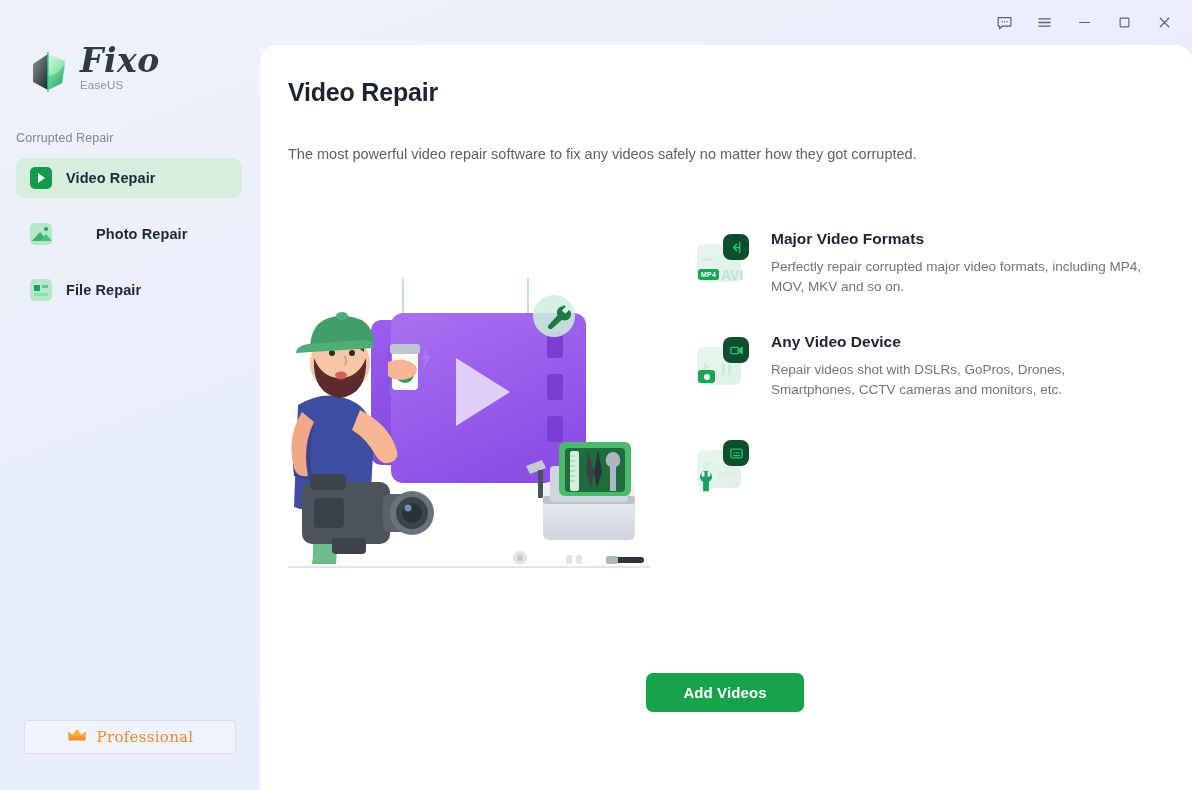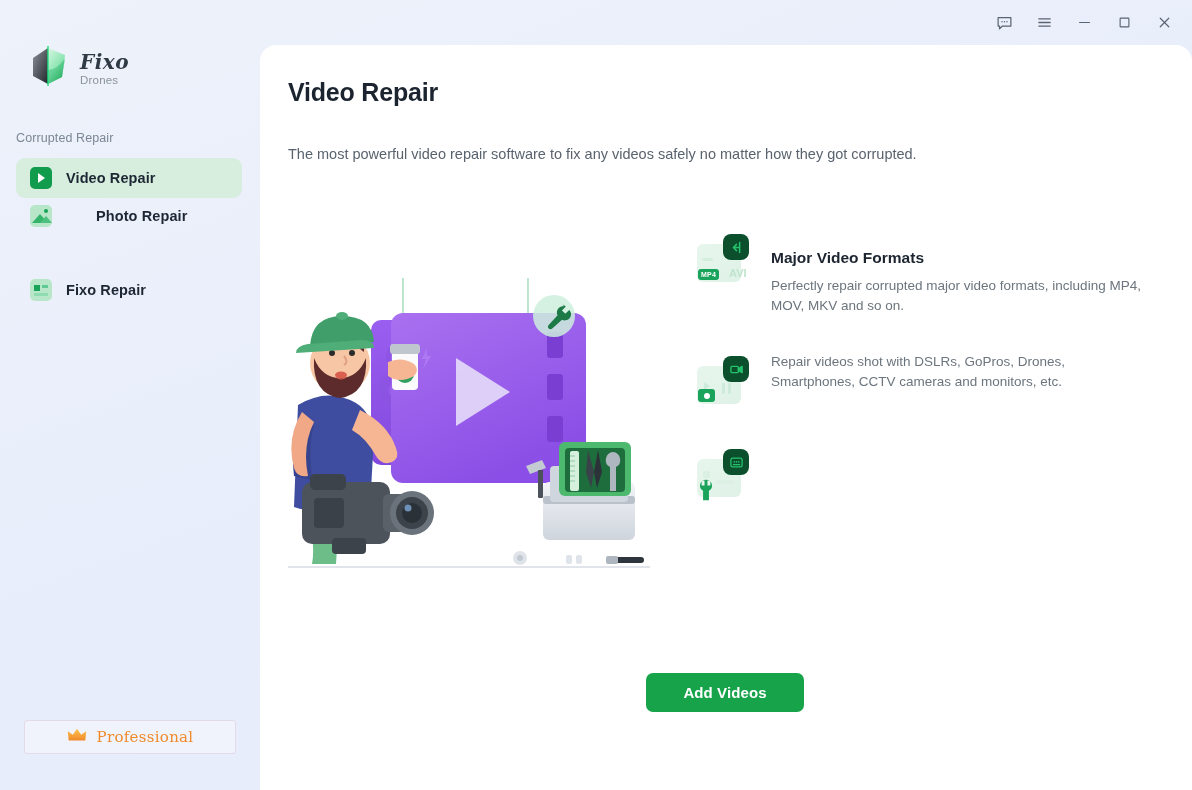--- a/index.html
+++ b/index.html
@@ -34,7 +34,7 @@
   #brand-block{ padding-bottom:2px; }
   #brand-name{
     font-family:"DejaVu Serif", serif;
-    font-style:italic; font-weight:bold; font-size:20px; color:#2f3a45;
+    font-style:italic; font-weight:bold; font-size:33px; color:#2f3a45;
     letter-spacing:.5px; line-height:1;
   }
   #brand-sub{

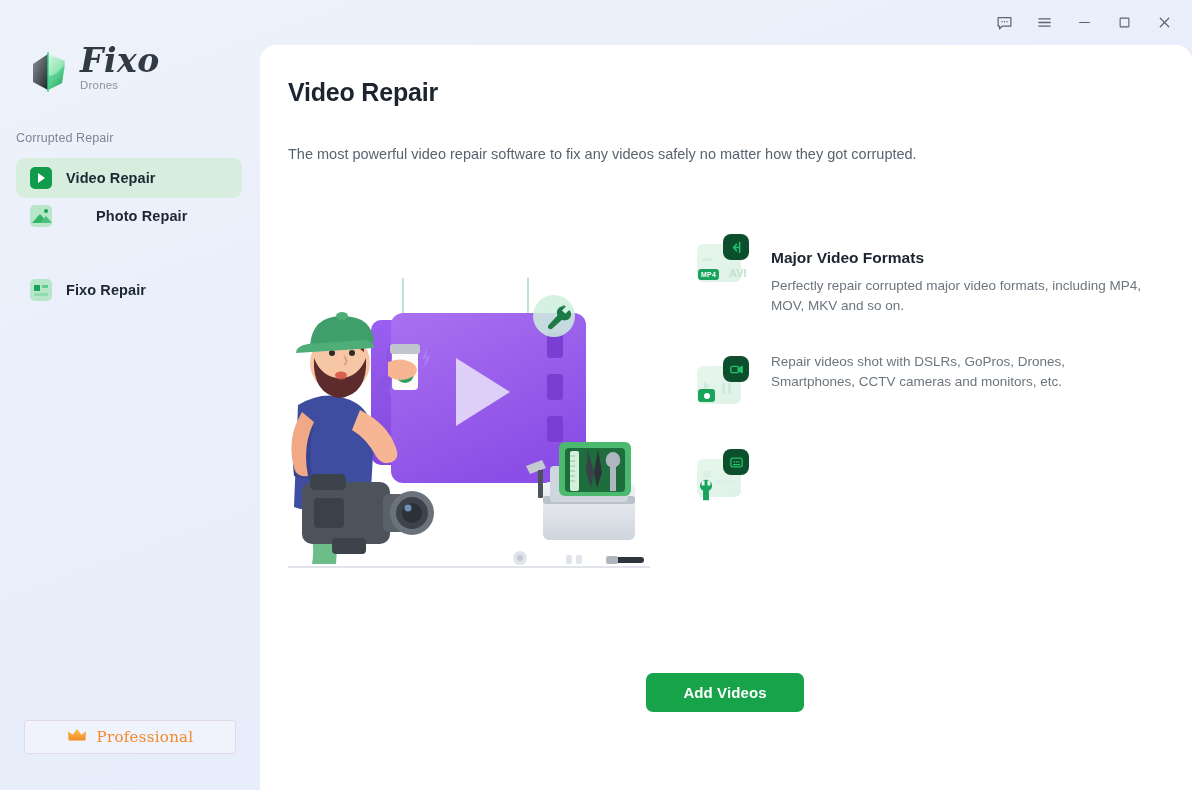--- a/index.html
+++ b/index.html
@@ -209,7 +209,7 @@
     </div>
     <div id="brand-block">
       <div id="brand-name">Fixo</div>
-      <div id="brand-sub">Drones</div>
+      <div id="brand-sub">EaseUS</div>
     </div>
   </div>
 

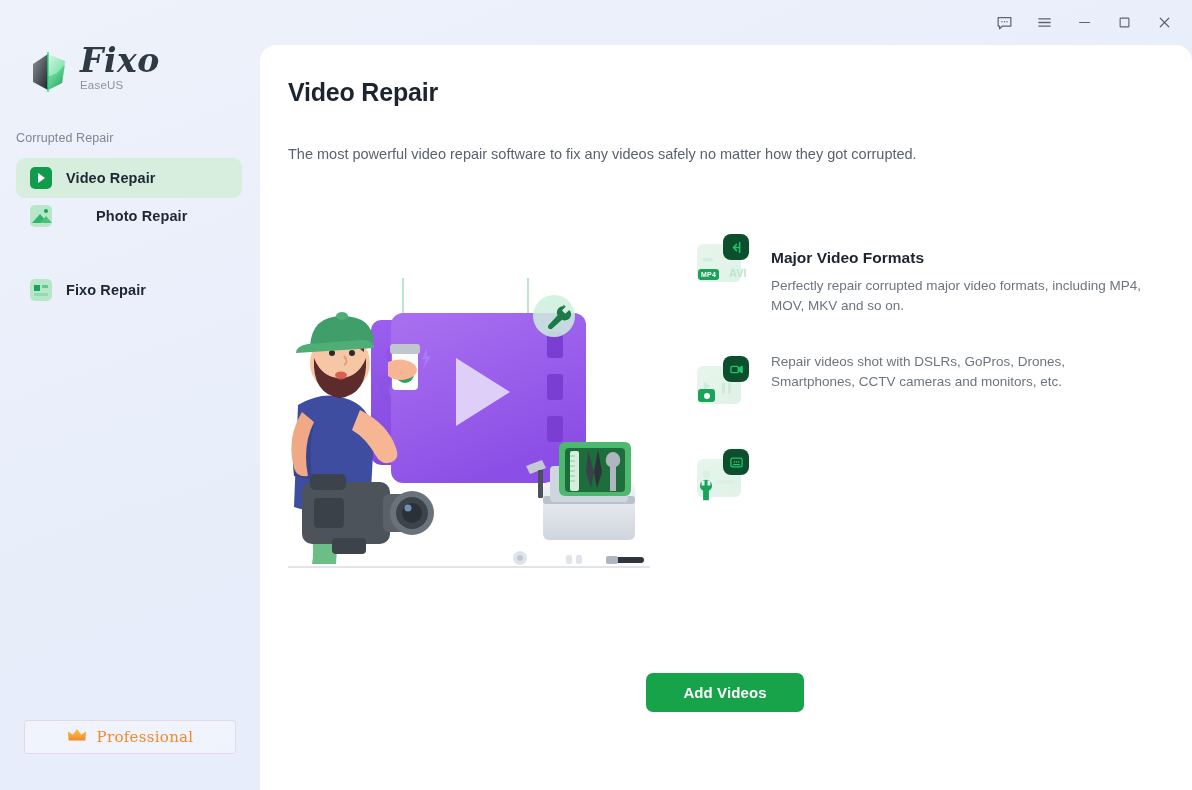--- a/index.html
+++ b/index.html
@@ -220,7 +220,7 @@
     <span class="nav-label">Video Repair</span>
   </div>
 
-  <div class="nav-item" style="top:196px;gap:44px;">
+  <div class="nav-item" style="top:214px;gap:44px;">
     <span class="nav-ico ico-photo">
       <i class="mt"></i>
         <i class="mt2"></i>

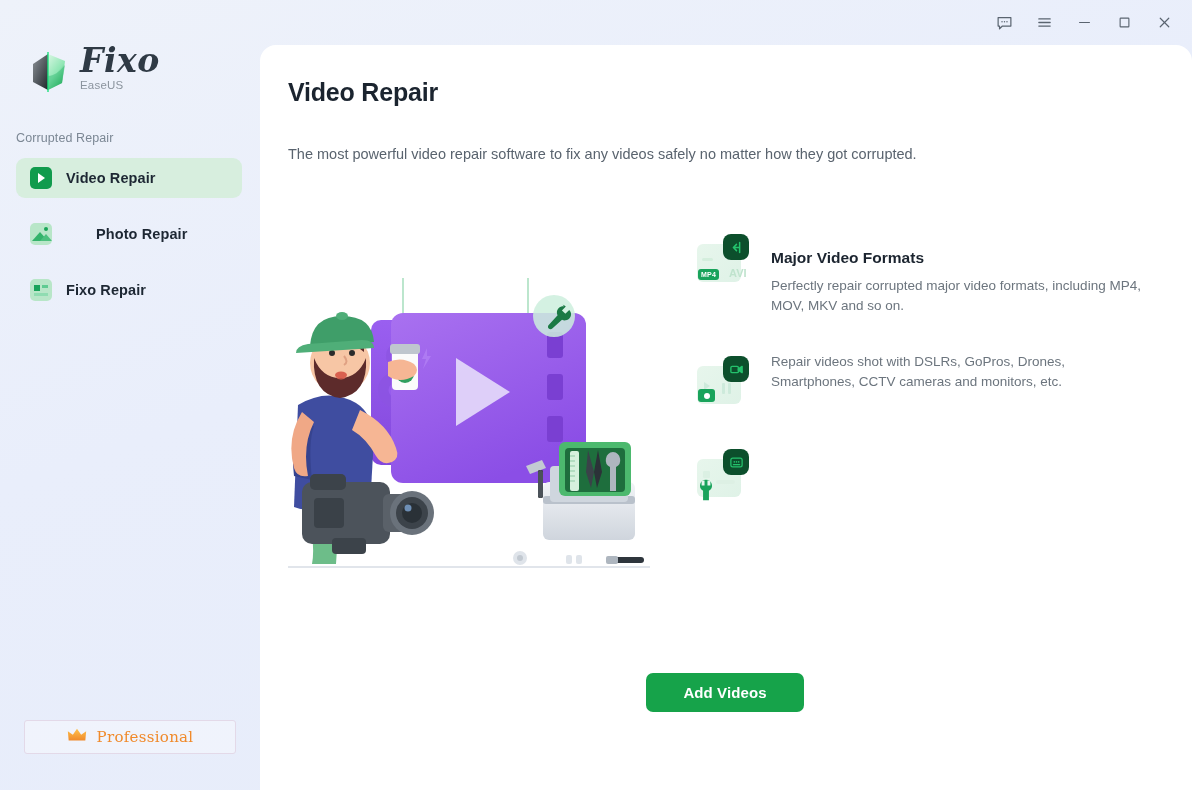--- a/index.html
+++ b/index.html
@@ -116,7 +116,7 @@
     background:#0c4f2c; display:flex; align-items:center; justify-content:center;
   }
   .feat-text{ padding-top:0; }
-  .feat-title{ font-size:15.5px; font-weight:bold; color:#1b242f; margin-bottom:9px;margin-top:19px; }
+  .feat-title{ font-size:15.5px; font-weight:bold; color:#1b242f; margin-bottom:9px; }
   .feat-desc{ font-size:13.5px; color:#6c757e; line-height:1.45; max-width:372px; }
 
   .tag-mp4{

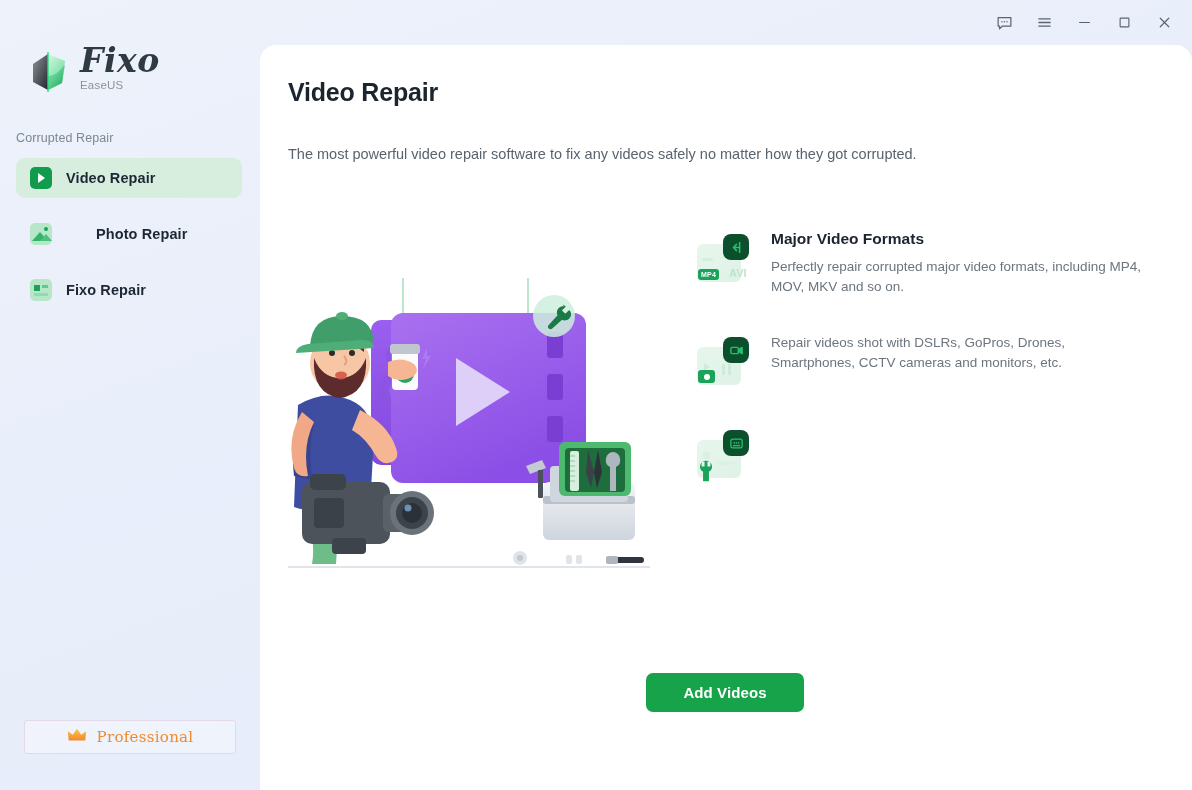--- a/index.html
+++ b/index.html
@@ -124,7 +124,7 @@
     font-size:7px; font-weight:bold; border-radius:3px; padding:2px 3px; letter-spacing:.2px;
   }
   .tag-avi{
-    position:absolute; left:32px; top:33px; color:#bfe3cd; font-size:11px; font-weight:bold;
+    position:absolute; left:24px; top:33px; color:#bfe3cd; font-size:14px; font-weight:bold;
   }
   .mini-line{ position:absolute; left:5px; top:24px; width:11px; height:3px; background:#d4eedd; border-radius:2px; }
   .mini-play{ position:absolute; left:7px; top:26px; border-left:6px solid #cdeadb; border-top:4px solid transparent; border-bottom:4px solid transparent;}

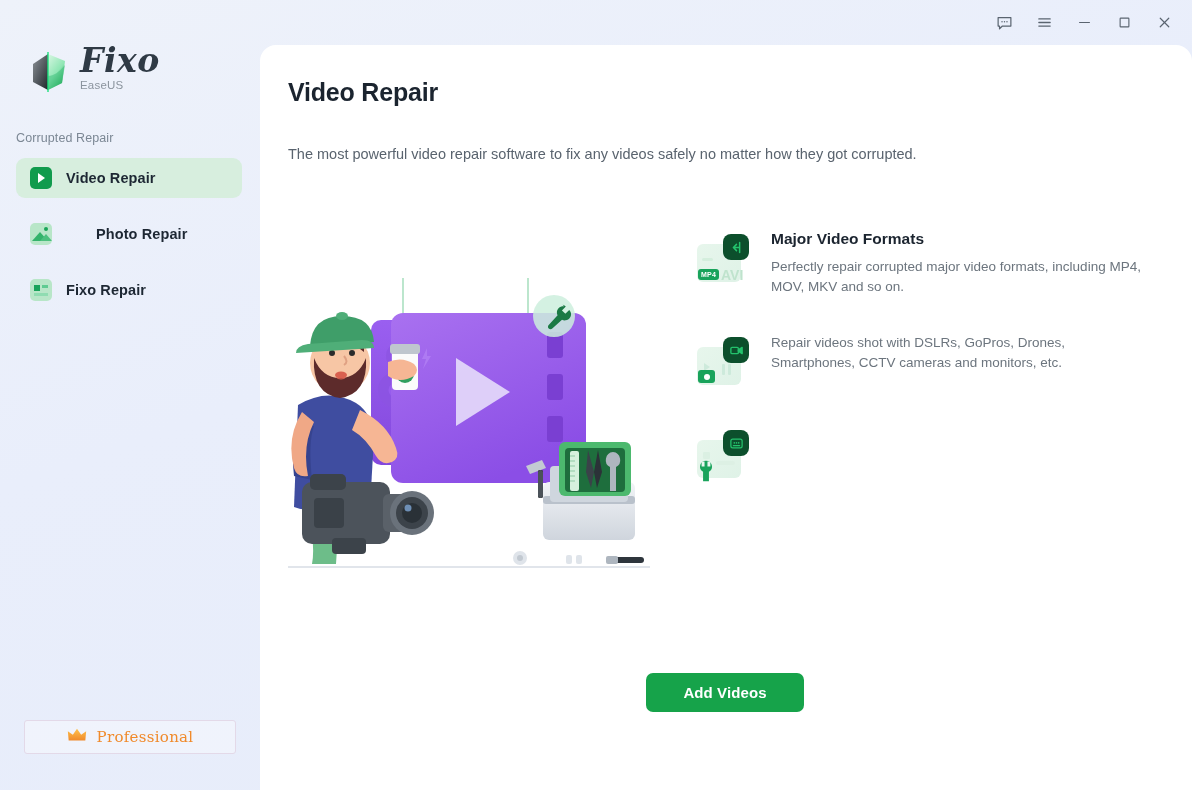--- a/index.html
+++ b/index.html
@@ -235,7 +235,7 @@
         <i class="b2"></i>
         <i class="b3"></i>
     </span>
-    <span class="nav-label">Fixo Repair</span>
+    <span class="nav-label">File Repair</span>
   </div>
 
   <div id="pro-btn">

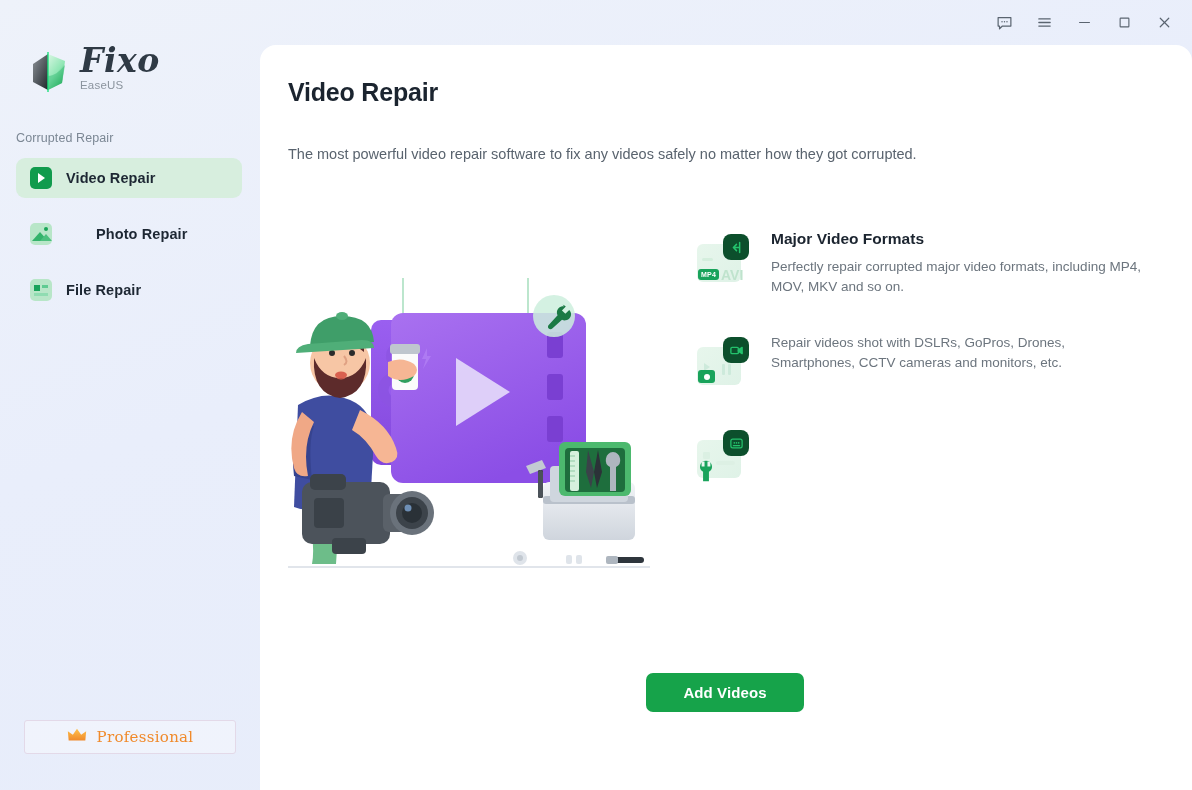--- a/index.html
+++ b/index.html
@@ -423,6 +423,7 @@
         </span>
       </div>
       <div class="feat-text">
+        <div class="feat-title">Any Video Device</div>
         <div class="feat-desc">Repair videos shot with DSLRs, GoPros, Drones, Smartphones, CCTV cameras and monitors, etc.</div>
       </div>
     </div>

